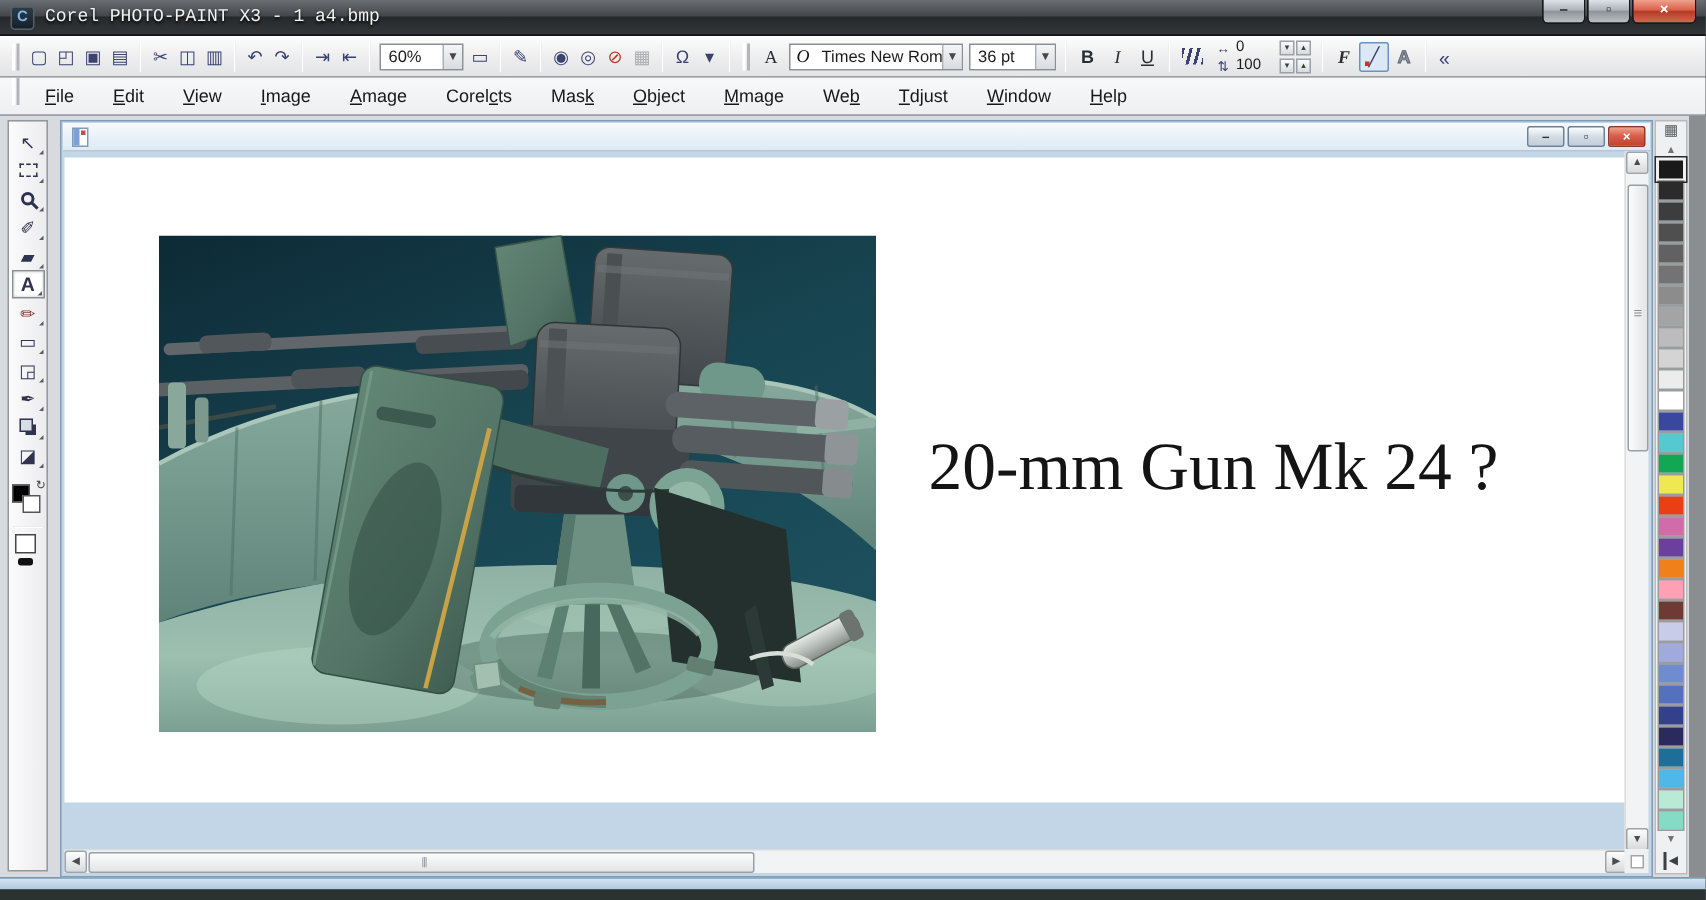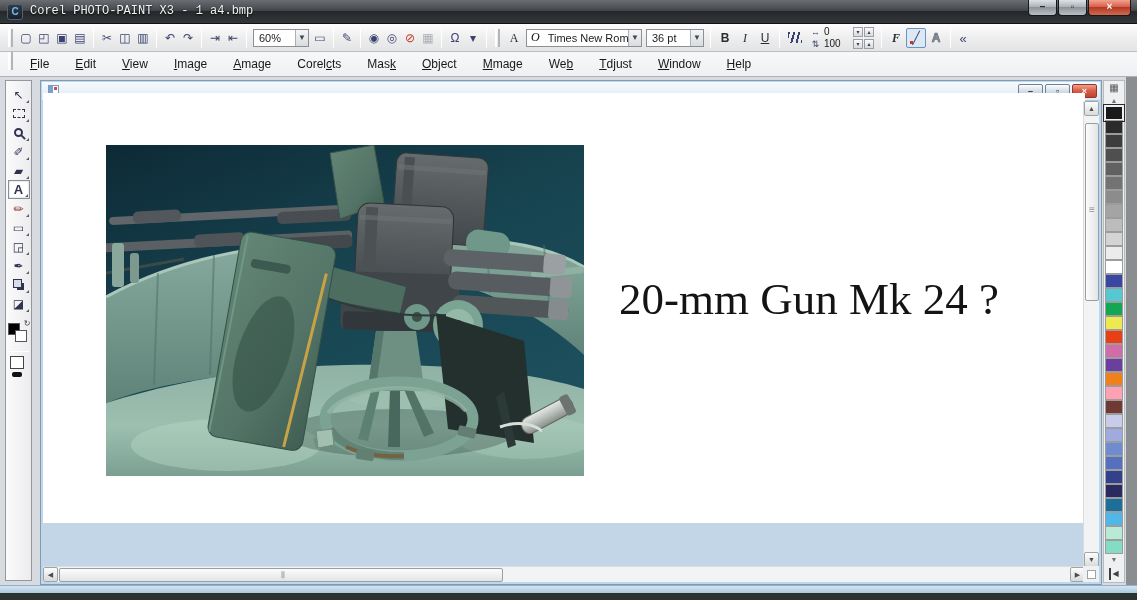--- a/index.html
+++ b/index.html
@@ -117,7 +117,7 @@
     color:#2c3034;text-align:center;line-height:12px;}
   .doc-btn.close{background:linear-gradient(#f0a28e,#d9604a 45%,#c04330);color:#fff;
     border-color:#8c3a2a;}
-  #canvas{position:absolute;left:2px;top:12px;width:1042px;height:430px;background:#fff;overflow:hidden;}
+  #canvas{position:absolute;left:2px;top:24px;width:1042px;height:430px;background:#fff;overflow:hidden;}
   #photo{position:absolute;left:63px;top:52px;width:478px;height:331px;}
   #canvas-text{position:absolute;left:576px;top:180px;width:460px;
     font-family:"Liberation Serif", serif;font-size:45px;color:#141414;white-space:nowrap;}

